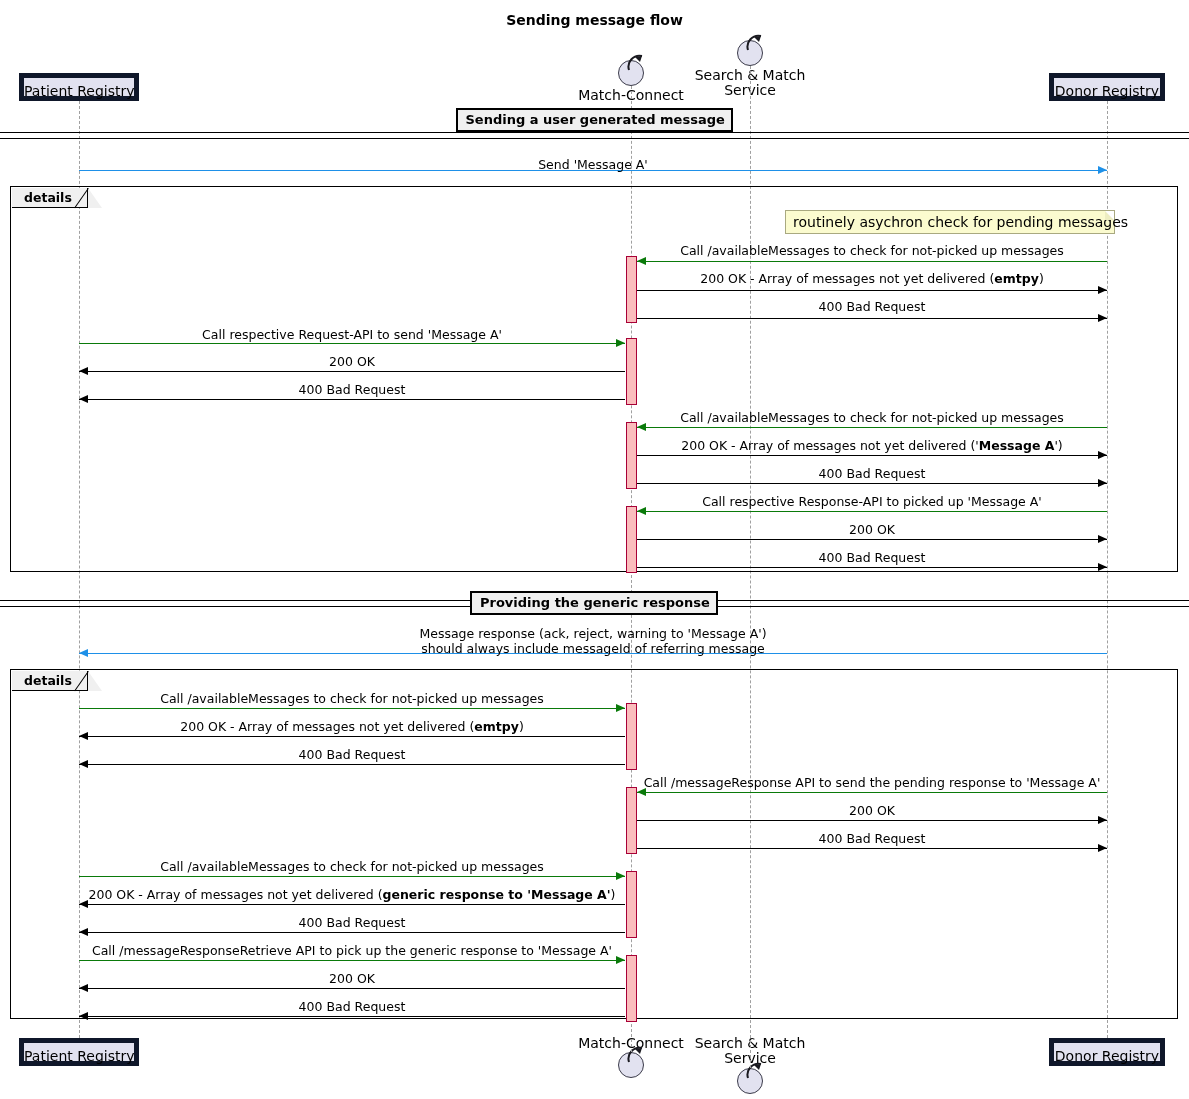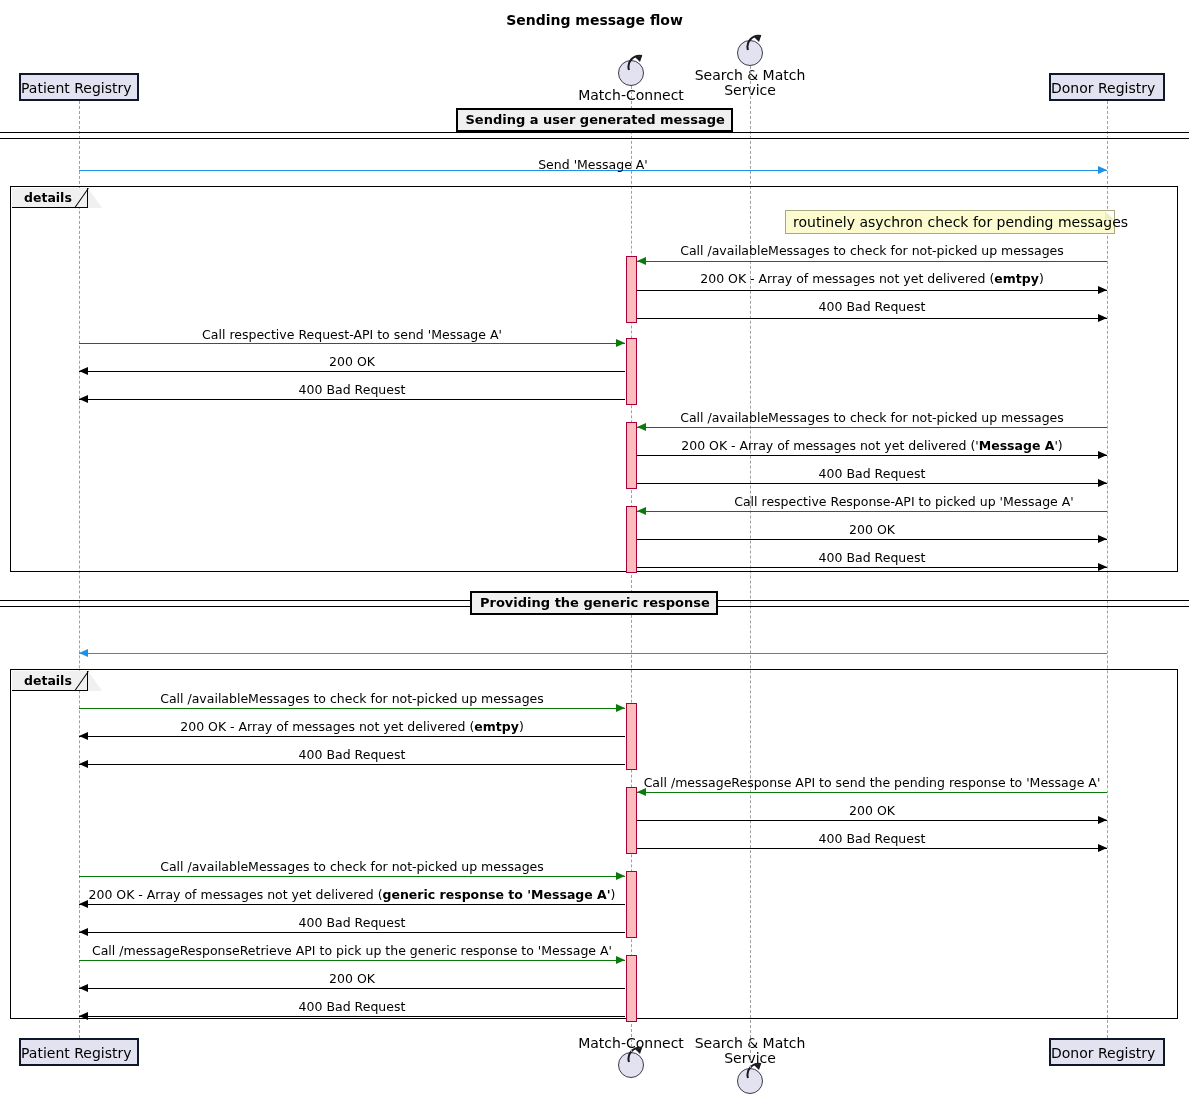--- a/index.html
+++ b/index.html
@@ -18,8 +18,8 @@
   
   .pbox{
     position:absolute;box-sizing:border-box;
-    background:#E2E2F0;border:2px solid #0f172a;
-    font-size:14px;line-height:26px;
+    background:#E2E2F0;border:5px solid #0f172a;
+    font-size:14px;line-height:26px;text-align:center;
     height:28px;white-space:nowrap;
   }
   

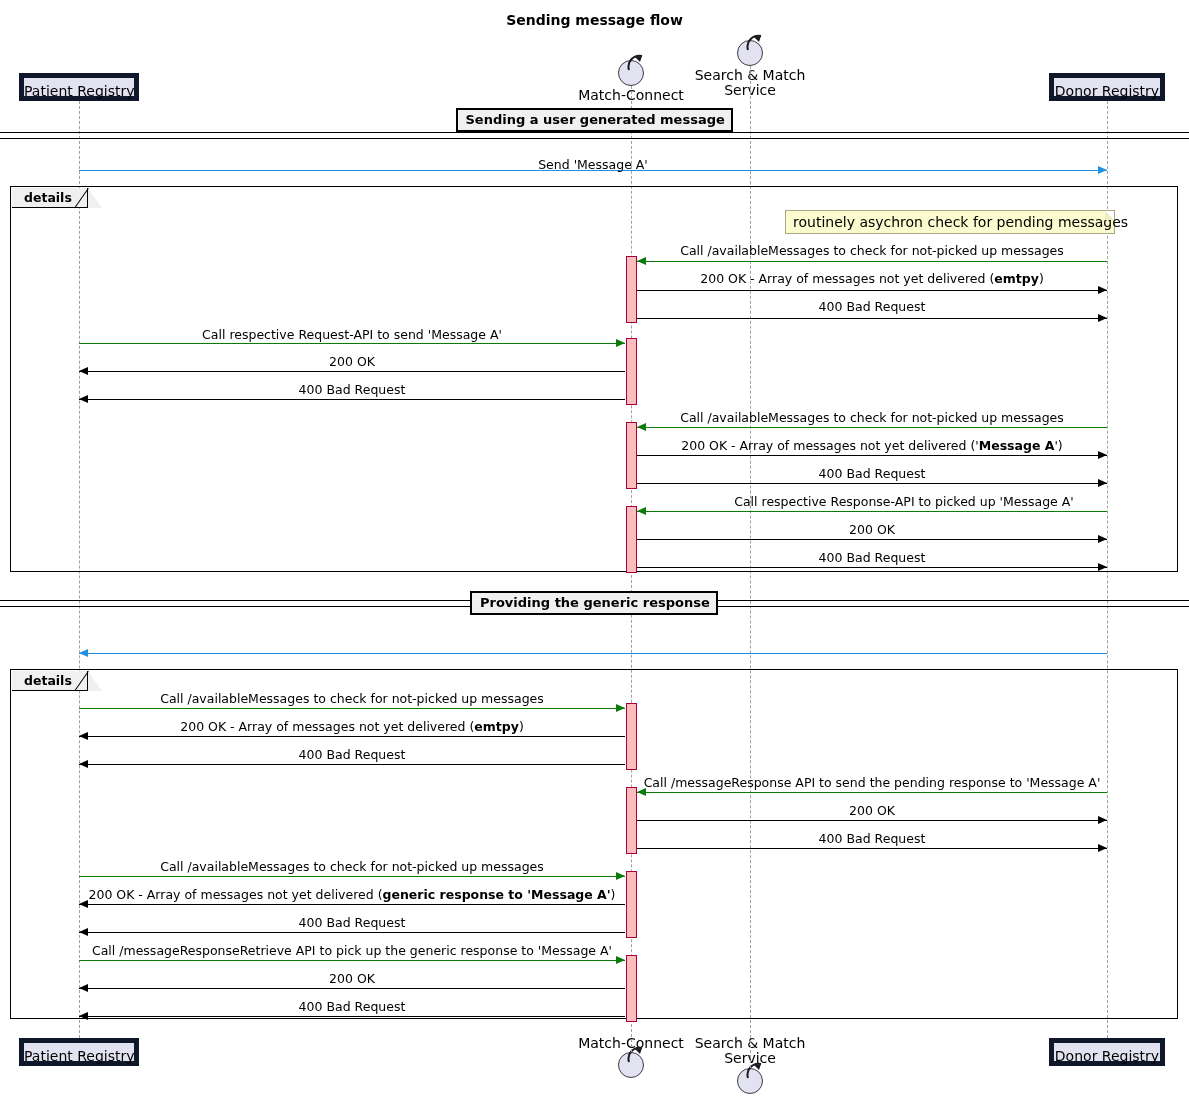--- a/index.html
+++ b/index.html
@@ -220,7 +220,7 @@
       <div class="msglabel" style="left: 637px; width: 470px; top: 466px;">400 Bad Request</div>
       <div class="msgline green" style="left: 637px; top: 511px; width: 470px;"></div>
       <div class="arrowhead ah-l green" style="top: 507px; left: 637px;"></div>
-      <div class="msglabel" style="left: 669px; width: 470px; top: 494px;">Call respective Response-API to picked up 'Message A'</div>
+      <div class="msglabel" style="left: 637px; width: 470px; top: 494px;">Call respective Response-API to picked up 'Message A'</div>
       <div class="msgline " style="left: 637px; top: 539px; width: 470px;"></div>
       <div class="arrowhead ah-r " style="top: 535px; left: 1098px;"></div>
       <div class="msglabel" style="left: 637px; width: 470px; top: 522px;">200 OK</div>

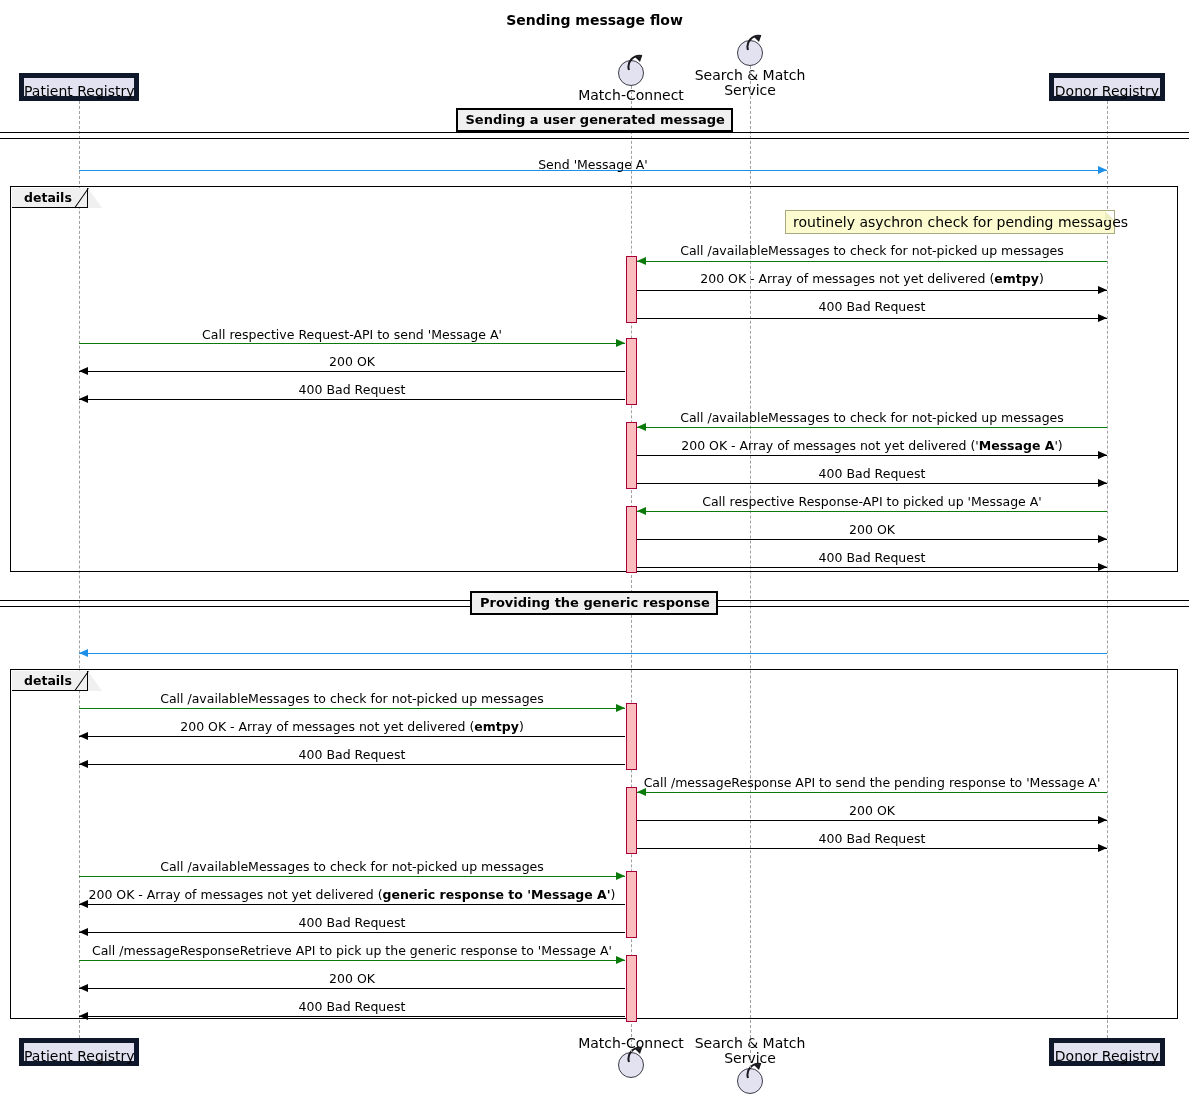--- a/index.html
+++ b/index.html
@@ -230,6 +230,7 @@
       <div class="msgline blue" style="left: 79px; top: 653px; width: 1028px;"></div>
       <div class="arrowhead ah-l blue" style="top: 649px; left: 79px;"></div>
       <div class="msglabel" style="left: 79px; width: 1028px; top: 626px;">
+        <div>Message response (ack, reject, warning to 'Message A')</div>
       </div>
       <div class="msgline green" style="left: 79px; top: 708px; width: 546px;"></div>
       <div class="arrowhead ah-r green" style="top: 704px; left: 616px;"></div>

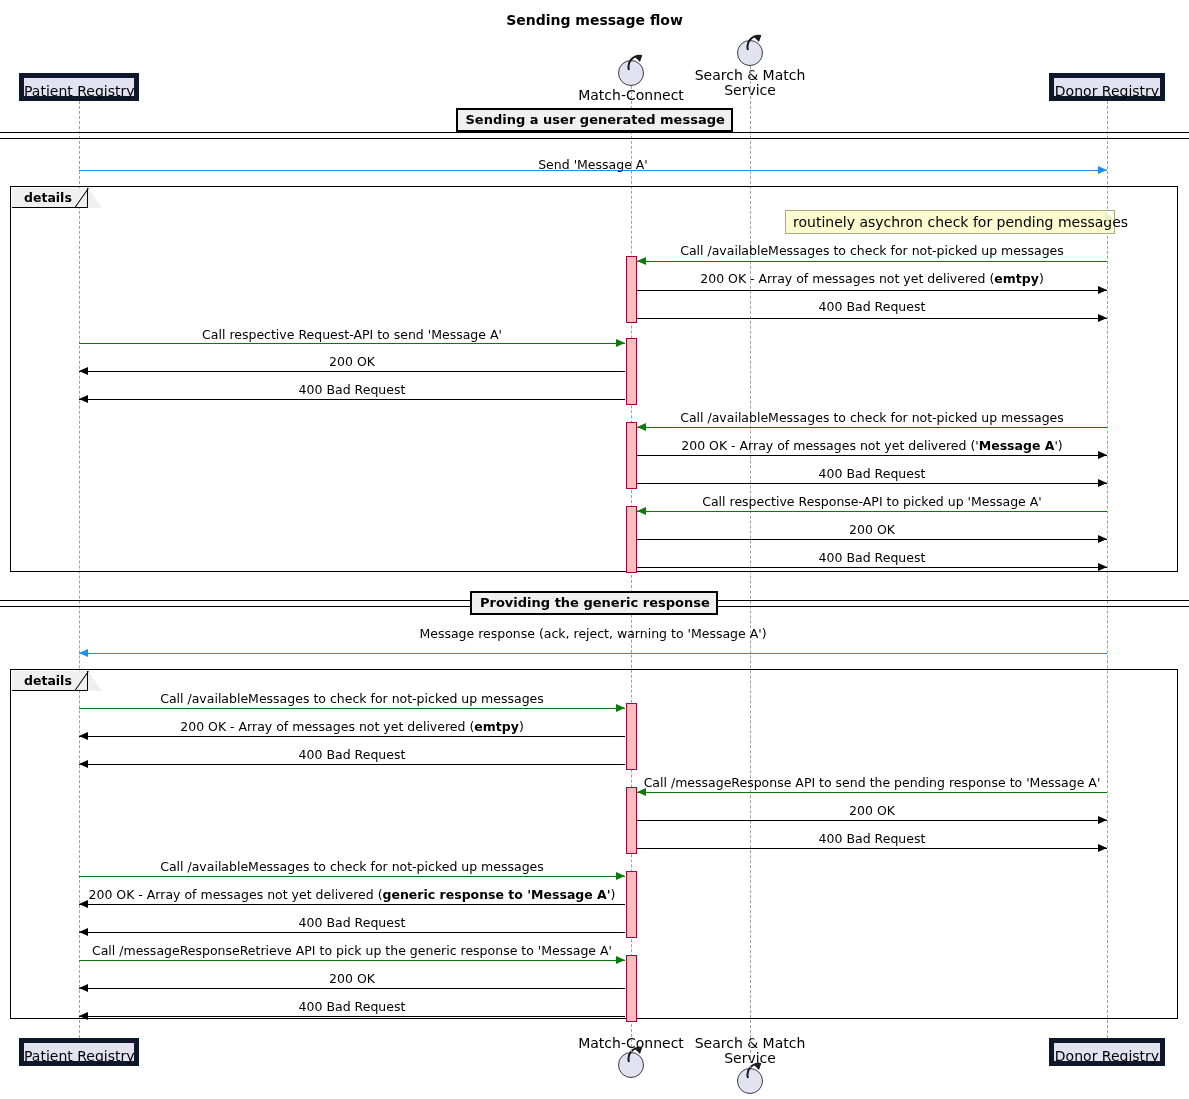--- a/index.html
+++ b/index.html
@@ -231,6 +231,7 @@
       <div class="arrowhead ah-l blue" style="top: 649px; left: 79px;"></div>
       <div class="msglabel" style="left: 79px; width: 1028px; top: 626px;">
         <div>Message response (ack, reject, warning to 'Message A')</div>
+        <div>should always include messageId of referring message</div>
       </div>
       <div class="msgline green" style="left: 79px; top: 708px; width: 546px;"></div>
       <div class="arrowhead ah-r green" style="top: 704px; left: 616px;"></div>

